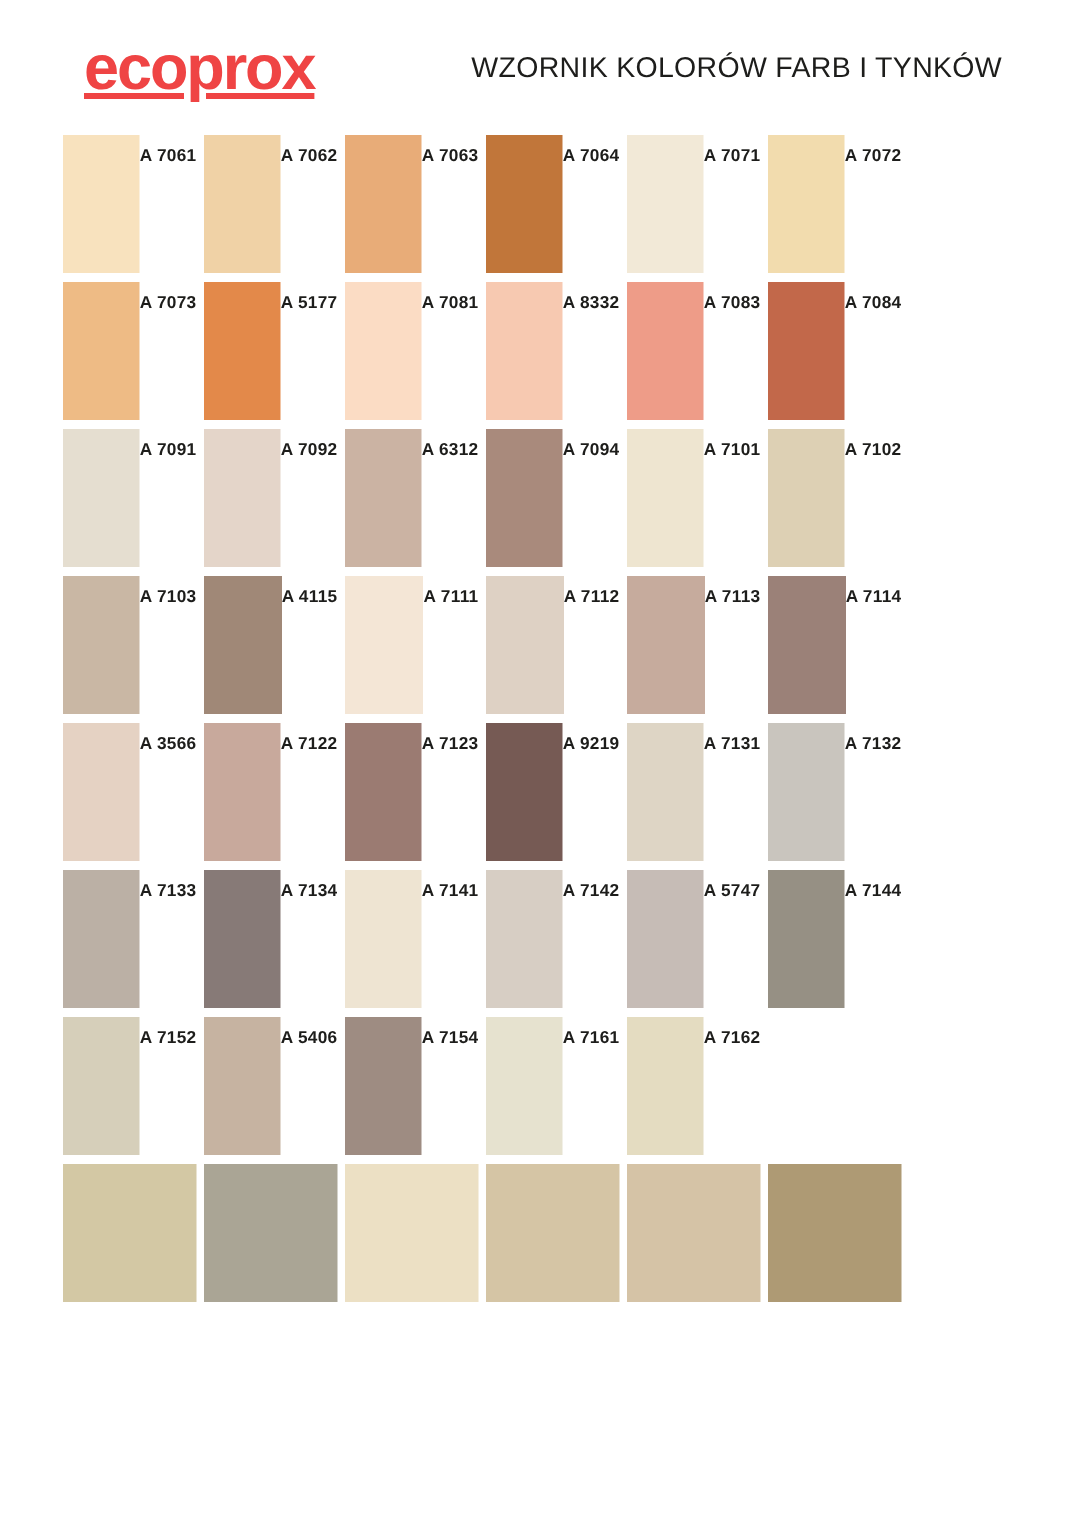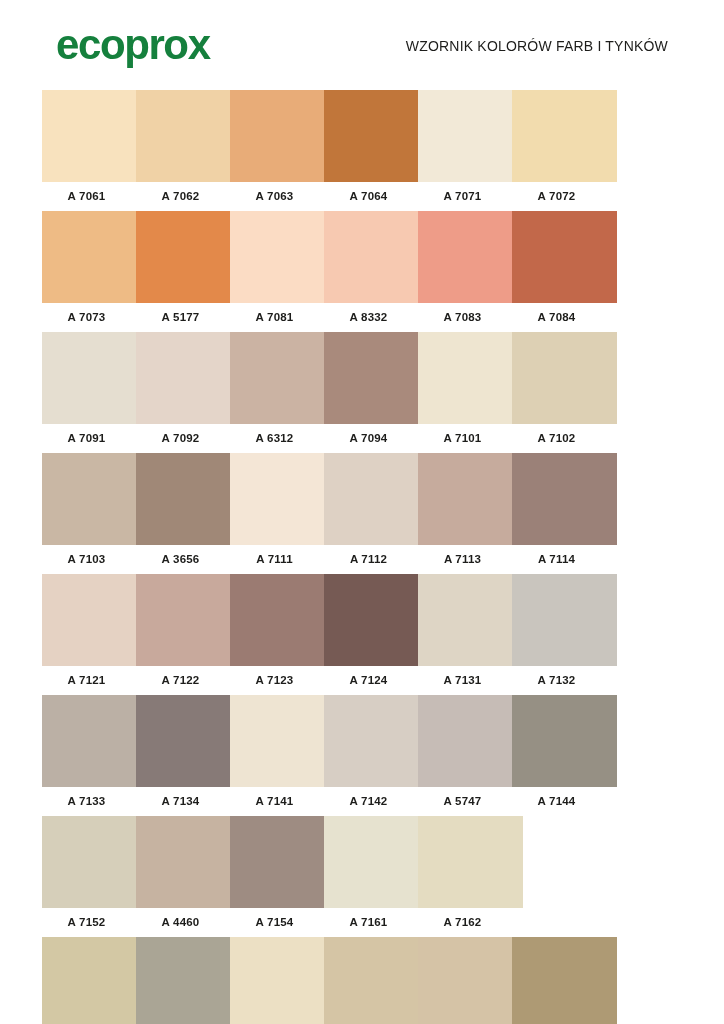--- a/index.html
+++ b/index.html
@@ -38,11 +38,12 @@
     font-size: 42px;
     font-weight: bold;
     letter-spacing: -1.4px;
-    color: #15803d;
+    color: #ef4444;
     line-height: 1;
     padding-left: 14px;
     padding-bottom: 4px;
     user-select: none;
+    text-decoration: underline;
   }
   .title {
     font-size: 14px;

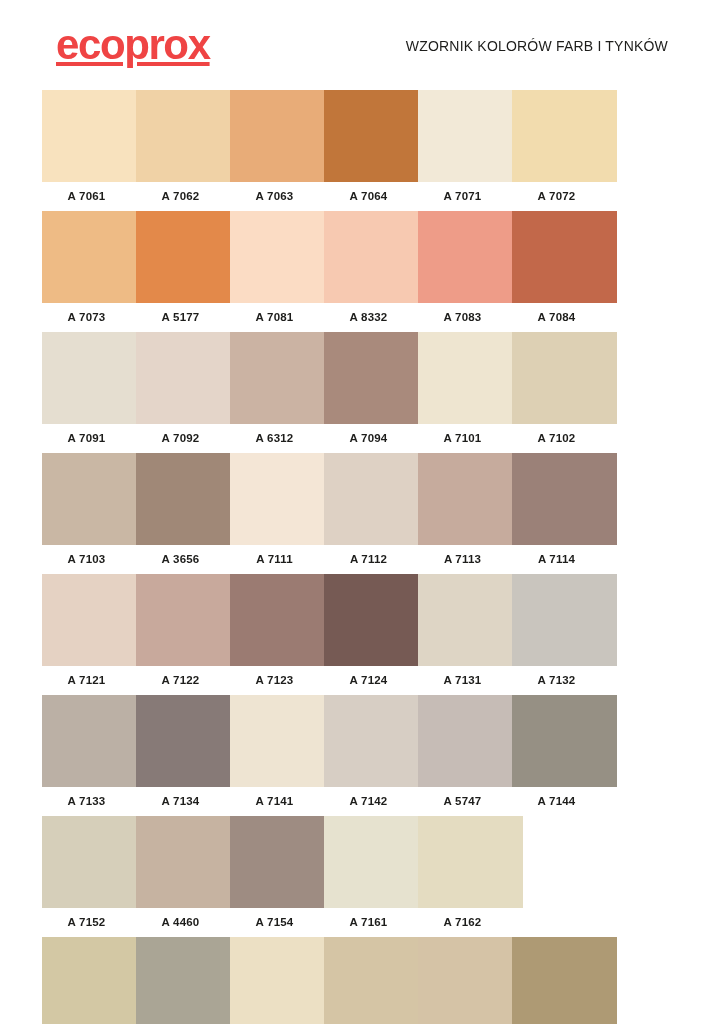--- a/index.html
+++ b/index.html
@@ -46,7 +46,7 @@
     text-decoration: underline;
   }
   .title {
-    font-size: 14px;
+    font-size: 19px;
     font-weight: normal;
     letter-spacing: 0.2px;
     color: #1d1d1b;

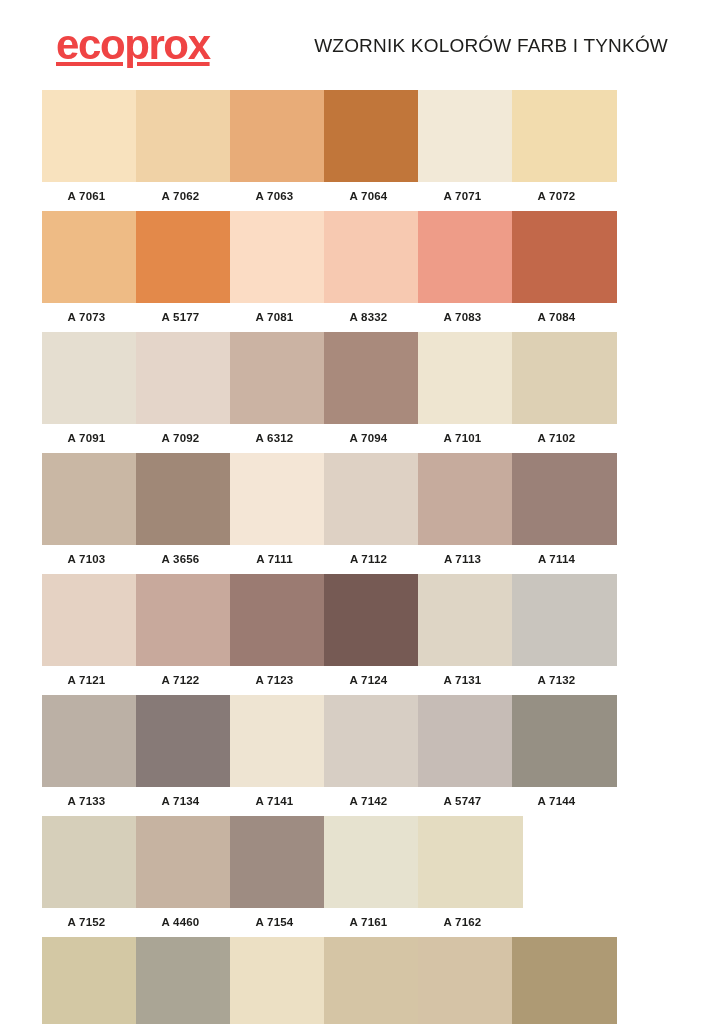--- a/index.html
+++ b/index.html
@@ -69,7 +69,6 @@
   .cell {
     width: 89px;
     display: flex;
-    flex-direction: column;
   }
   .chip {
     width: 105px;

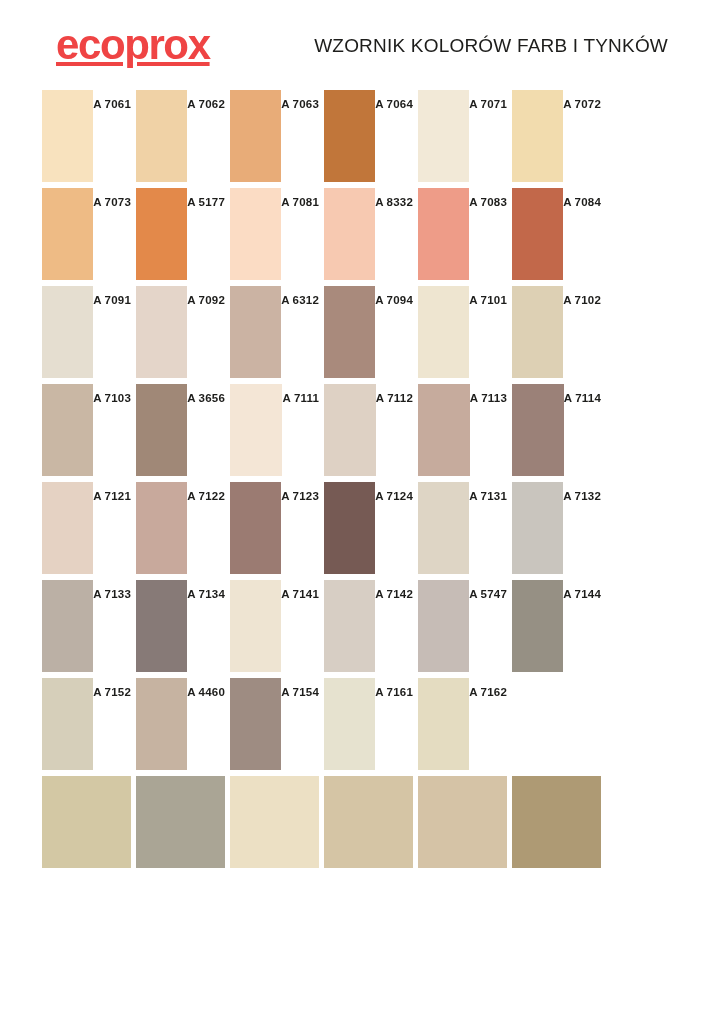--- a/index.html
+++ b/index.html
@@ -183,7 +183,7 @@
         </div>
         <div class="cell">
           <div class="chip" title="#a08877" style="background-color: rgb(160, 136, 119);"></div>
-          <div class="code">A 3656</div>
+          <div class="code">A 4115</div>
         </div>
         <div class="cell">
           <div class="chip" title="#f4e6d6" style="background-color: rgb(244, 230, 214);"></div>

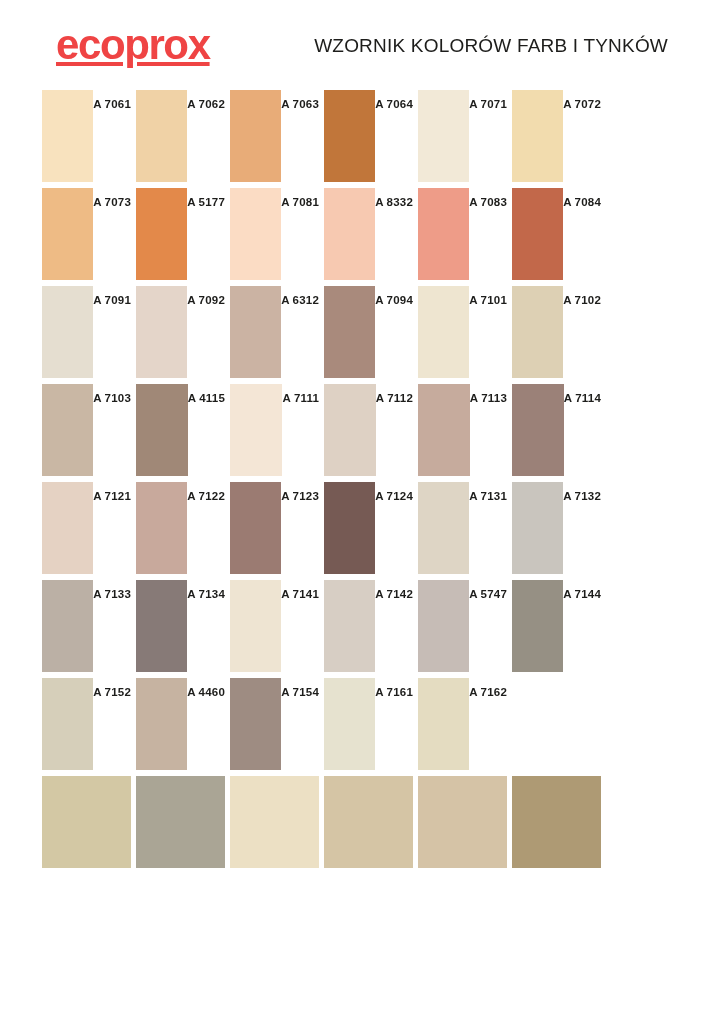--- a/index.html
+++ b/index.html
@@ -205,7 +205,7 @@
       <div class="row">
         <div class="cell">
           <div class="chip" title="#e5d2c3" style="background-color: rgb(229, 210, 195);"></div>
-          <div class="code">A 7121</div>
+          <div class="code">A 3566</div>
         </div>
         <div class="cell">
           <div class="chip" title="#c8a99c" style="background-color: rgb(200, 169, 156);"></div>

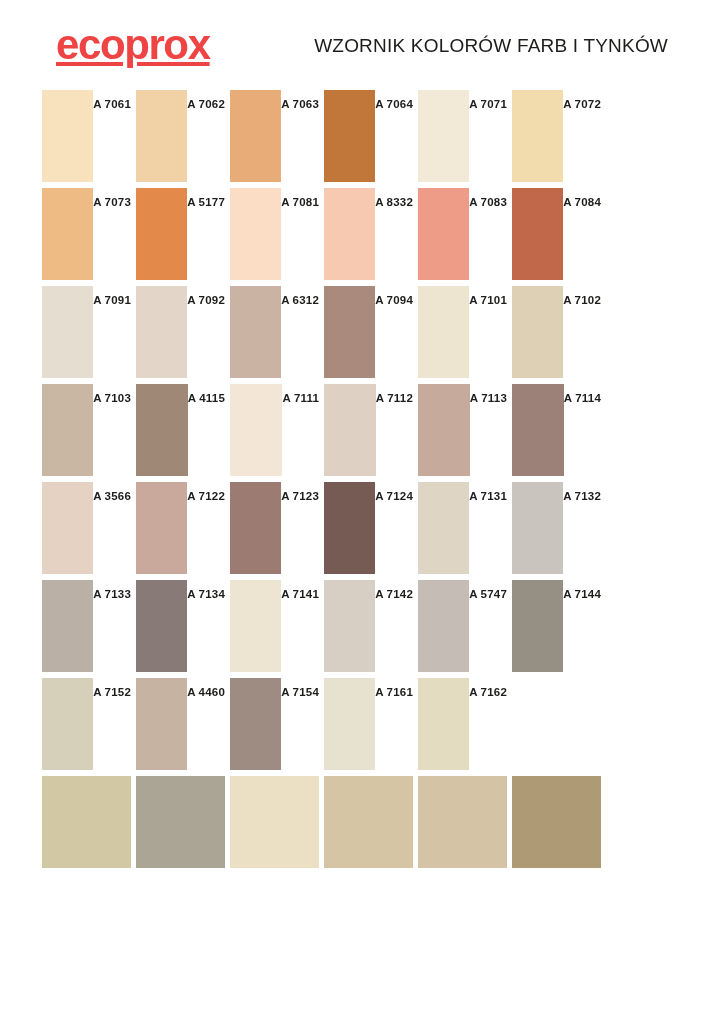--- a/index.html
+++ b/index.html
@@ -217,7 +217,7 @@
         </div>
         <div class="cell">
           <div class="chip" title="#765a54" style="background-color: rgb(118, 90, 84);"></div>
-          <div class="code">A 7124</div>
+          <div class="code">A 9219</div>
         </div>
         <div class="cell">
           <div class="chip" title="#ded5c5" style="background-color: rgb(222, 213, 197);"></div>

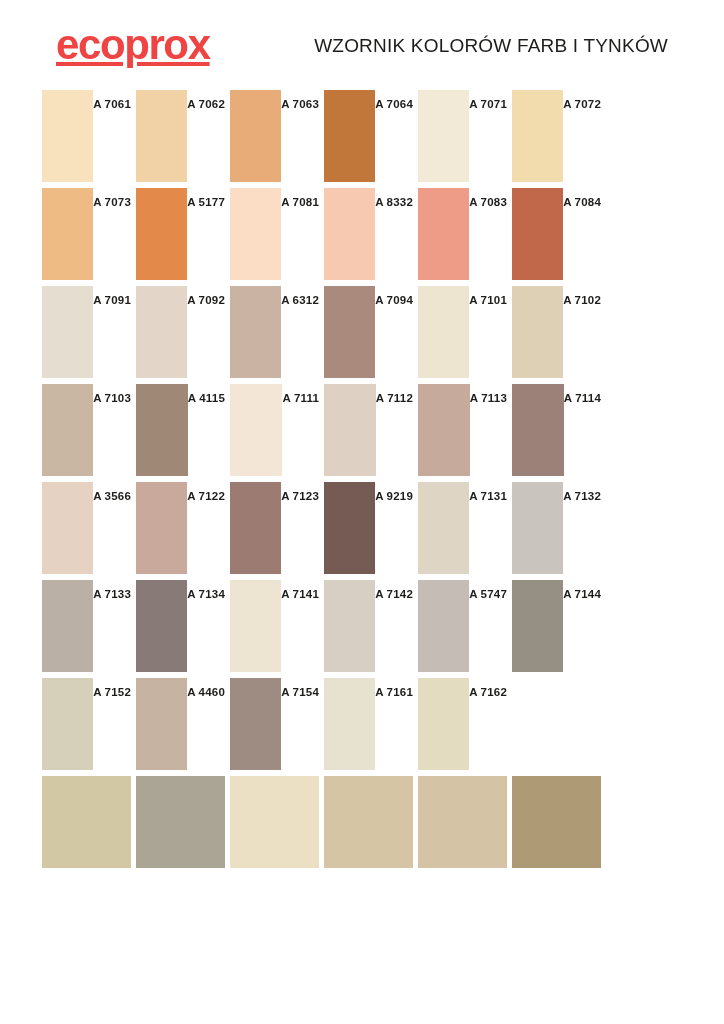--- a/index.html
+++ b/index.html
@@ -261,7 +261,7 @@
         </div>
         <div class="cell">
           <div class="chip" title="#c6b3a1" style="background-color: rgb(198, 179, 161);"></div>
-          <div class="code">A 4460</div>
+          <div class="code">A 5406</div>
         </div>
         <div class="cell">
           <div class="chip" title="#9e8c82" style="background-color: rgb(158, 140, 130);"></div>

